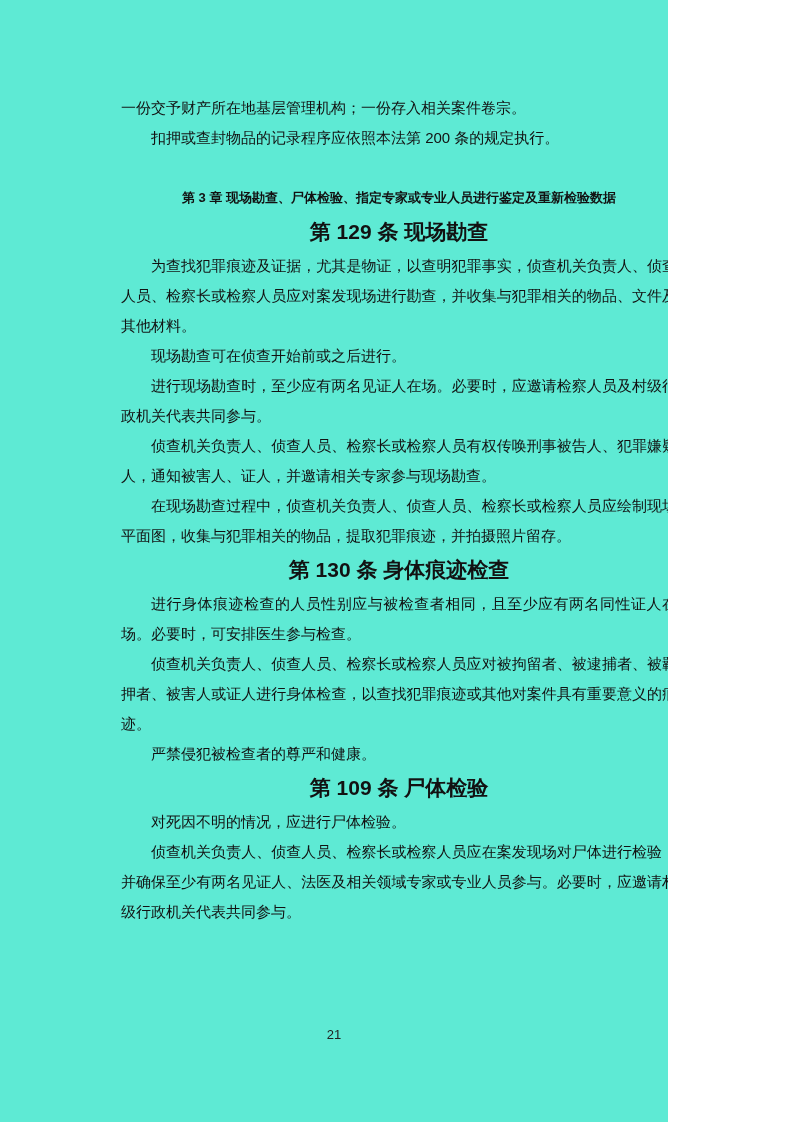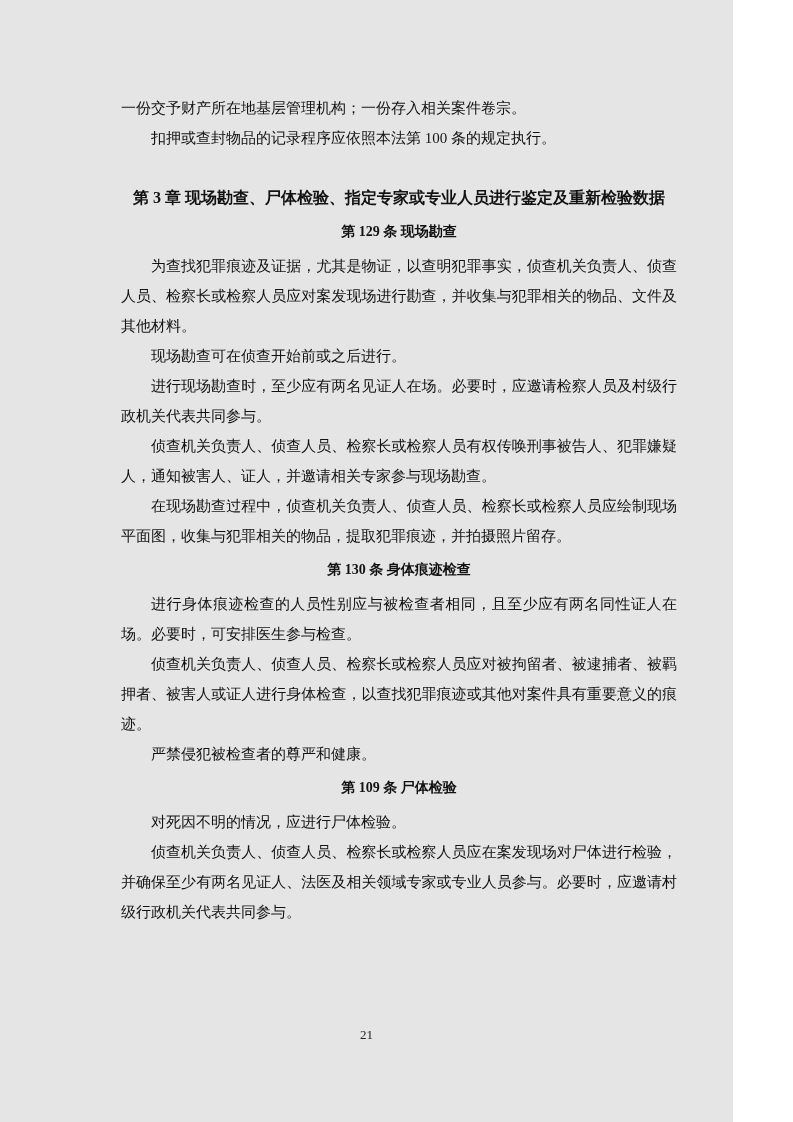--- a/index.html
+++ b/index.html
@@ -9,11 +9,11 @@
   }
   .page {
     position: relative;
-    width: 733px;
+    width: 668px;
     height: 1122px;
-    background: #e5e5e5;
+    background: #5eead4;
     overflow: hidden;
-    font-family: Liberation Serif, serif;
+    font-family: Liberation Sans, sans-serif;
     color: #121212;
   }
   .content {

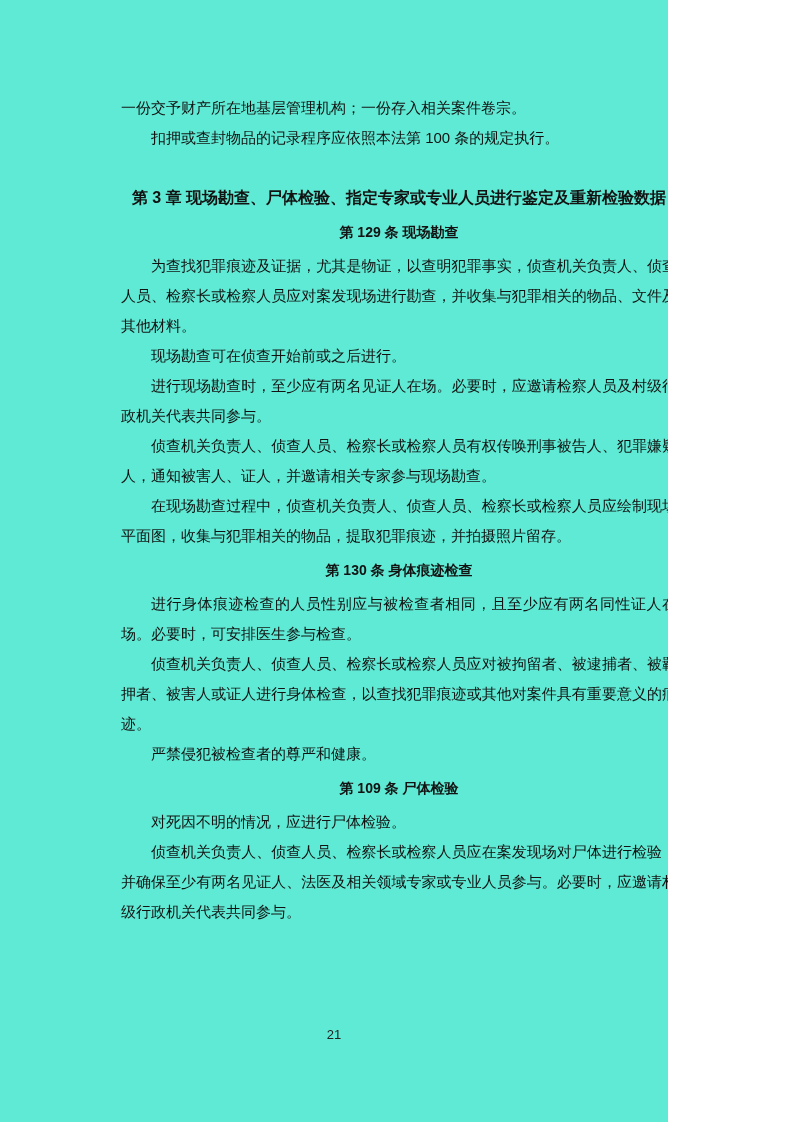--- a/index.html
+++ b/index.html
@@ -61,7 +61,7 @@
 <div class="page">
   <div class="content">
       <div class="paragraph no-indent">一份交予财产所在地基层管理机构；一份存入相关案件卷宗。</div>
-      <div class="paragraph">扣押或查封物品的记录程序应依照本法第 100 条的规定执行。</div>
+      <div class="paragraph">扣押或查封物品的记录程序应依照本法第 200 条的规定执行。</div>
       <div class="chapter-heading">第 3 章 现场勘查、尸体检验、指定专家或专业人员进行鉴定及重新检验数据</div>
       <div class="article-heading">第 129 条 现场勘查</div>
       <div class="paragraph">为查找犯罪痕迹及证据，尤其是物证，以查明犯罪事实，侦查机关负责人、侦查人员、检察长或检察人员应对案发现场进行勘查，并收集与犯罪相关的物品、文件及其他材料。</div>

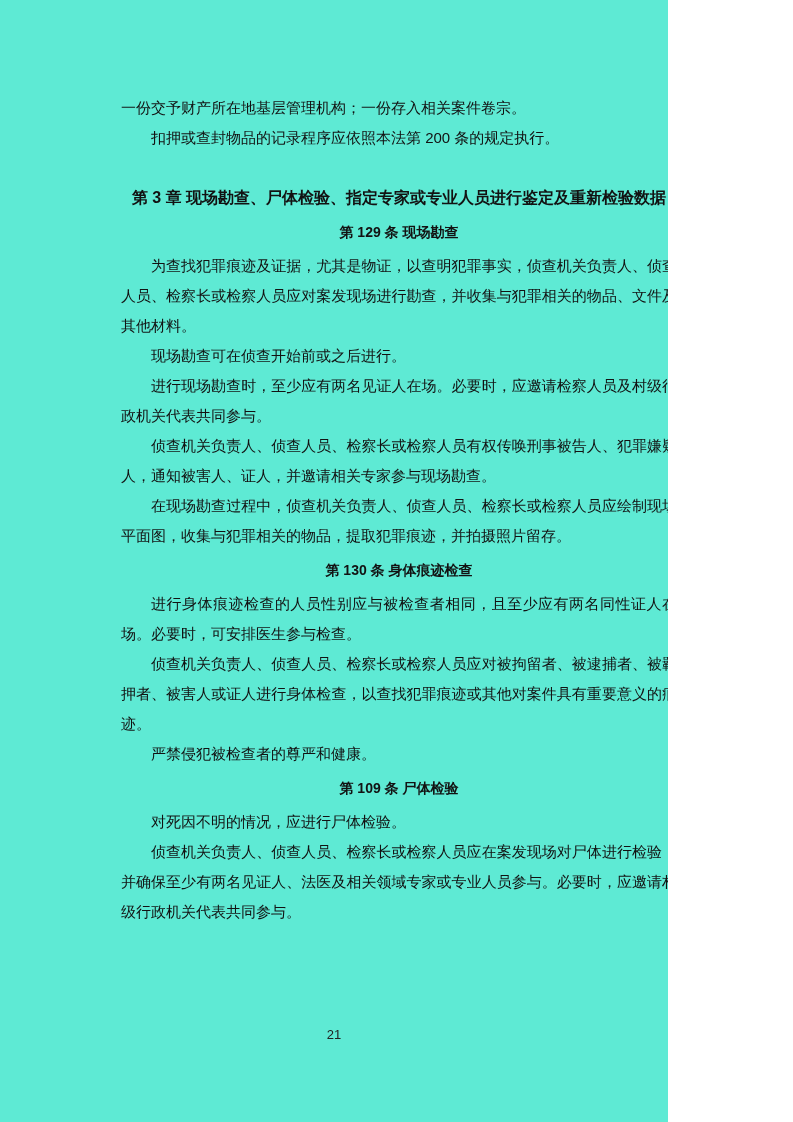--- a/index.html
+++ b/index.html
@@ -35,7 +35,7 @@
   .chapter-heading {
     font-weight: bold;
     text-align: center;
-    font-size: 16px;
+    font-size: 13px;
     margin: 30px 0 0 0;
   }
   .article-heading {

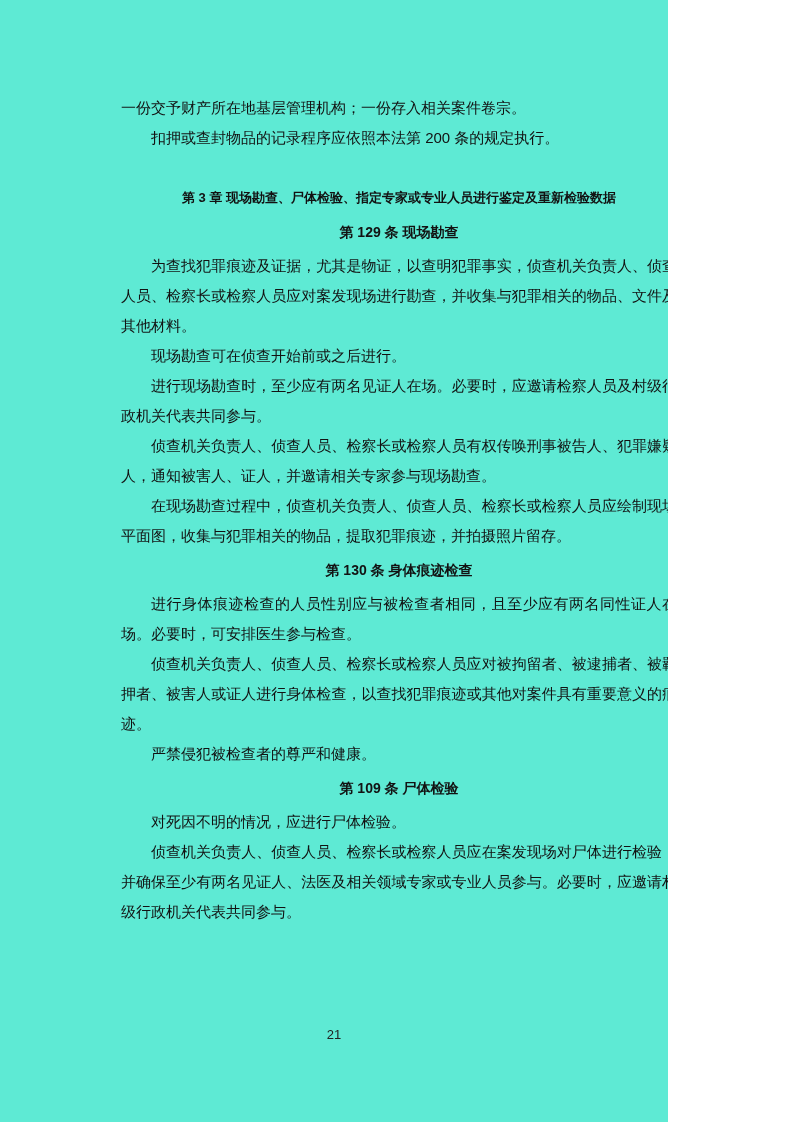--- a/index.html
+++ b/index.html
@@ -41,7 +41,7 @@
   .article-heading {
     font-weight: bold;
     text-align: center;
-    font-size: 14px;
+    font-size: 21px;
     margin: 4px 0;
   }
   .page-footer {

